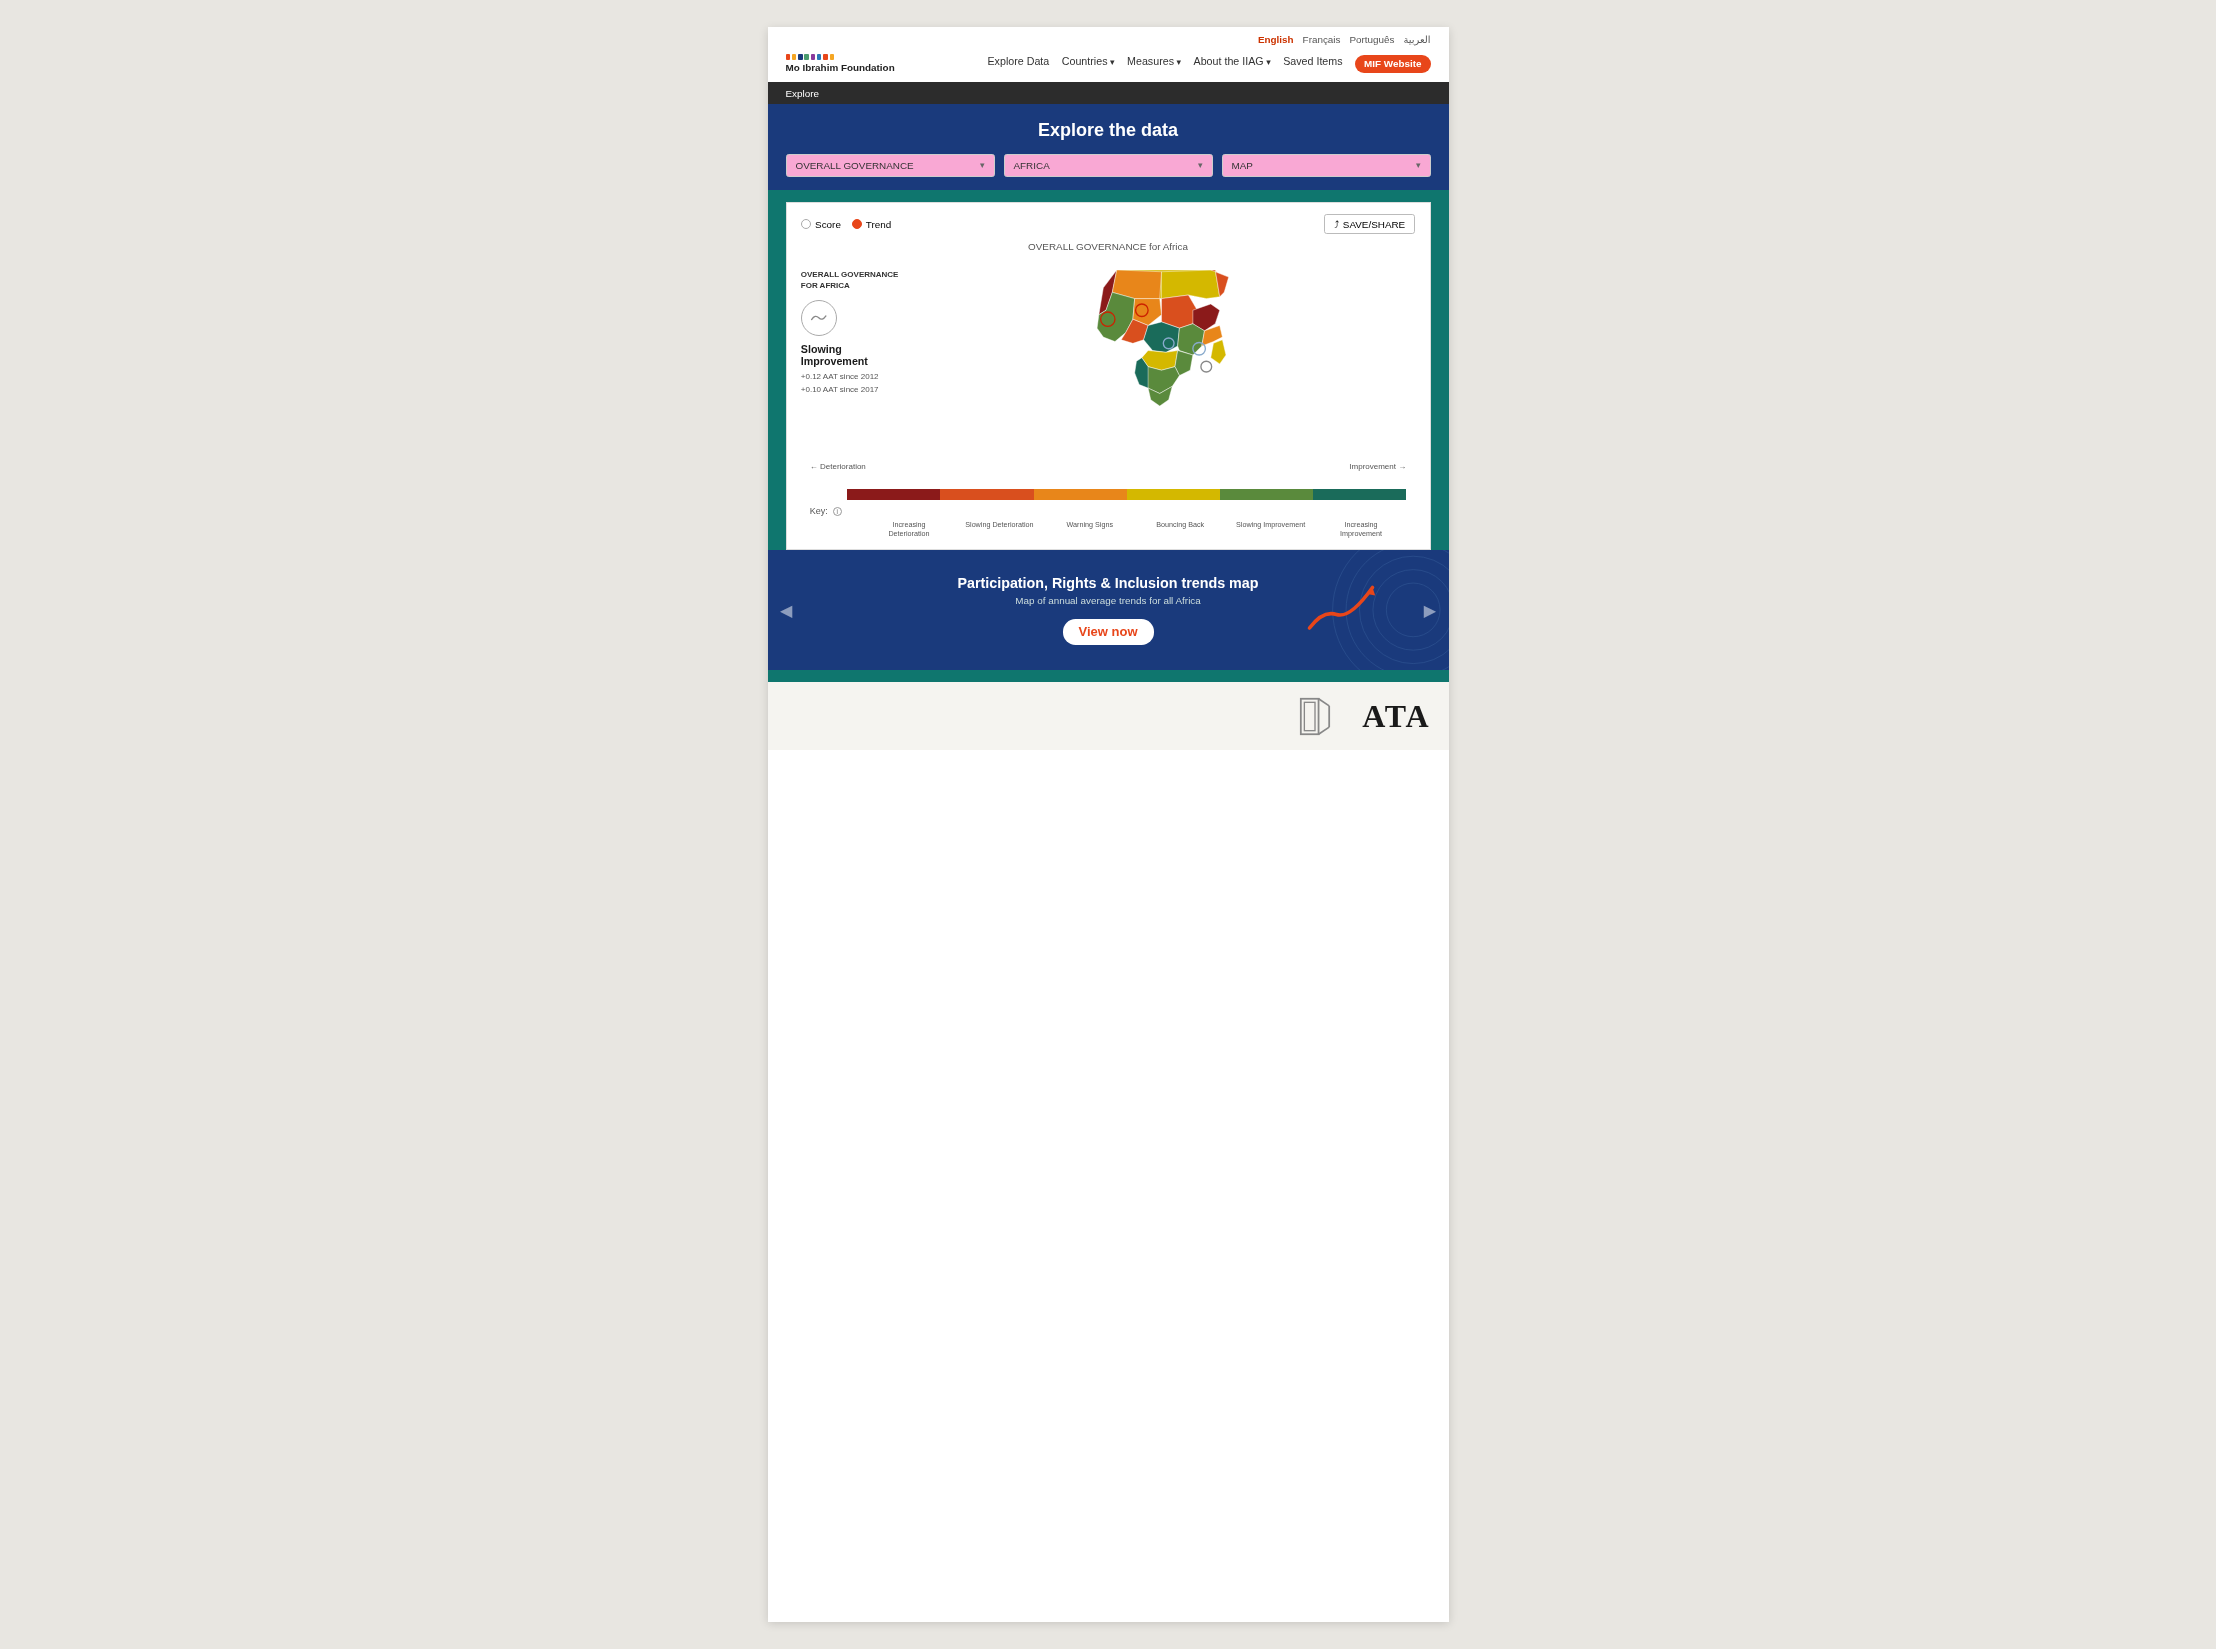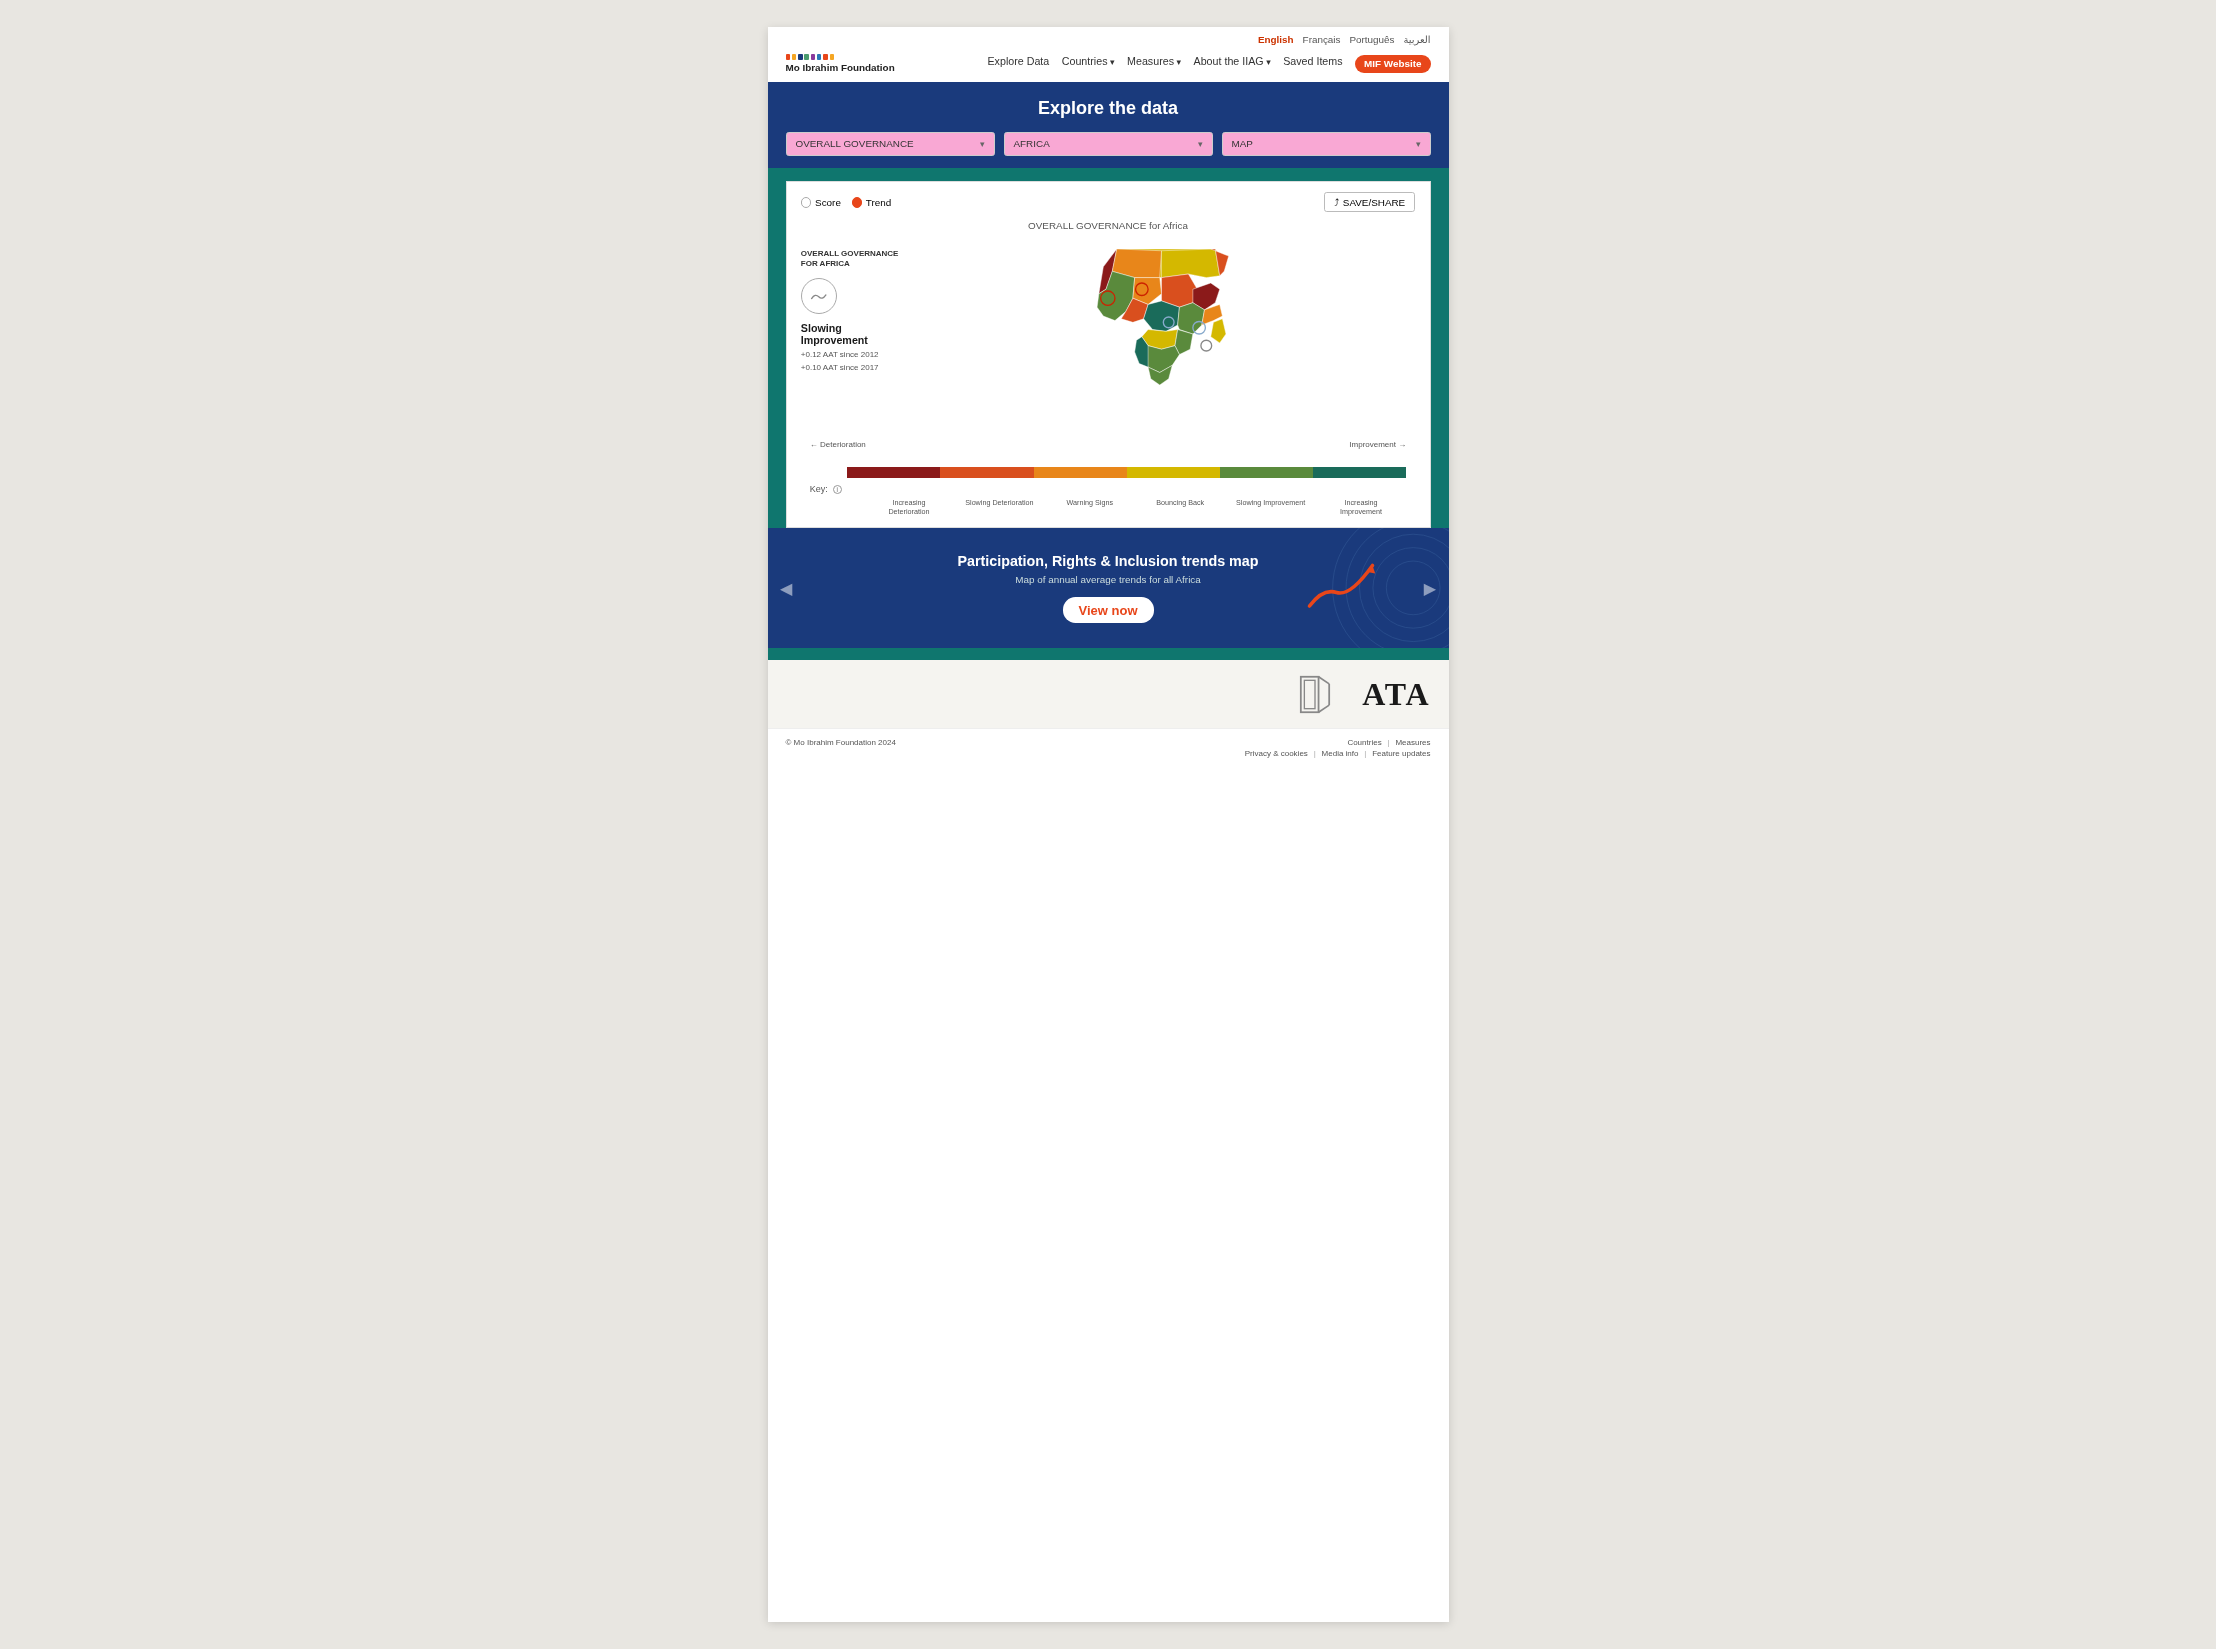--- a/index.html
+++ b/index.html
@@ -430,6 +430,7 @@
     </div>
   </div>
 
+  <div class="breadcrumb">Explore</div>
 
   <div class="hero">
     <h1>Explore the data</h1>

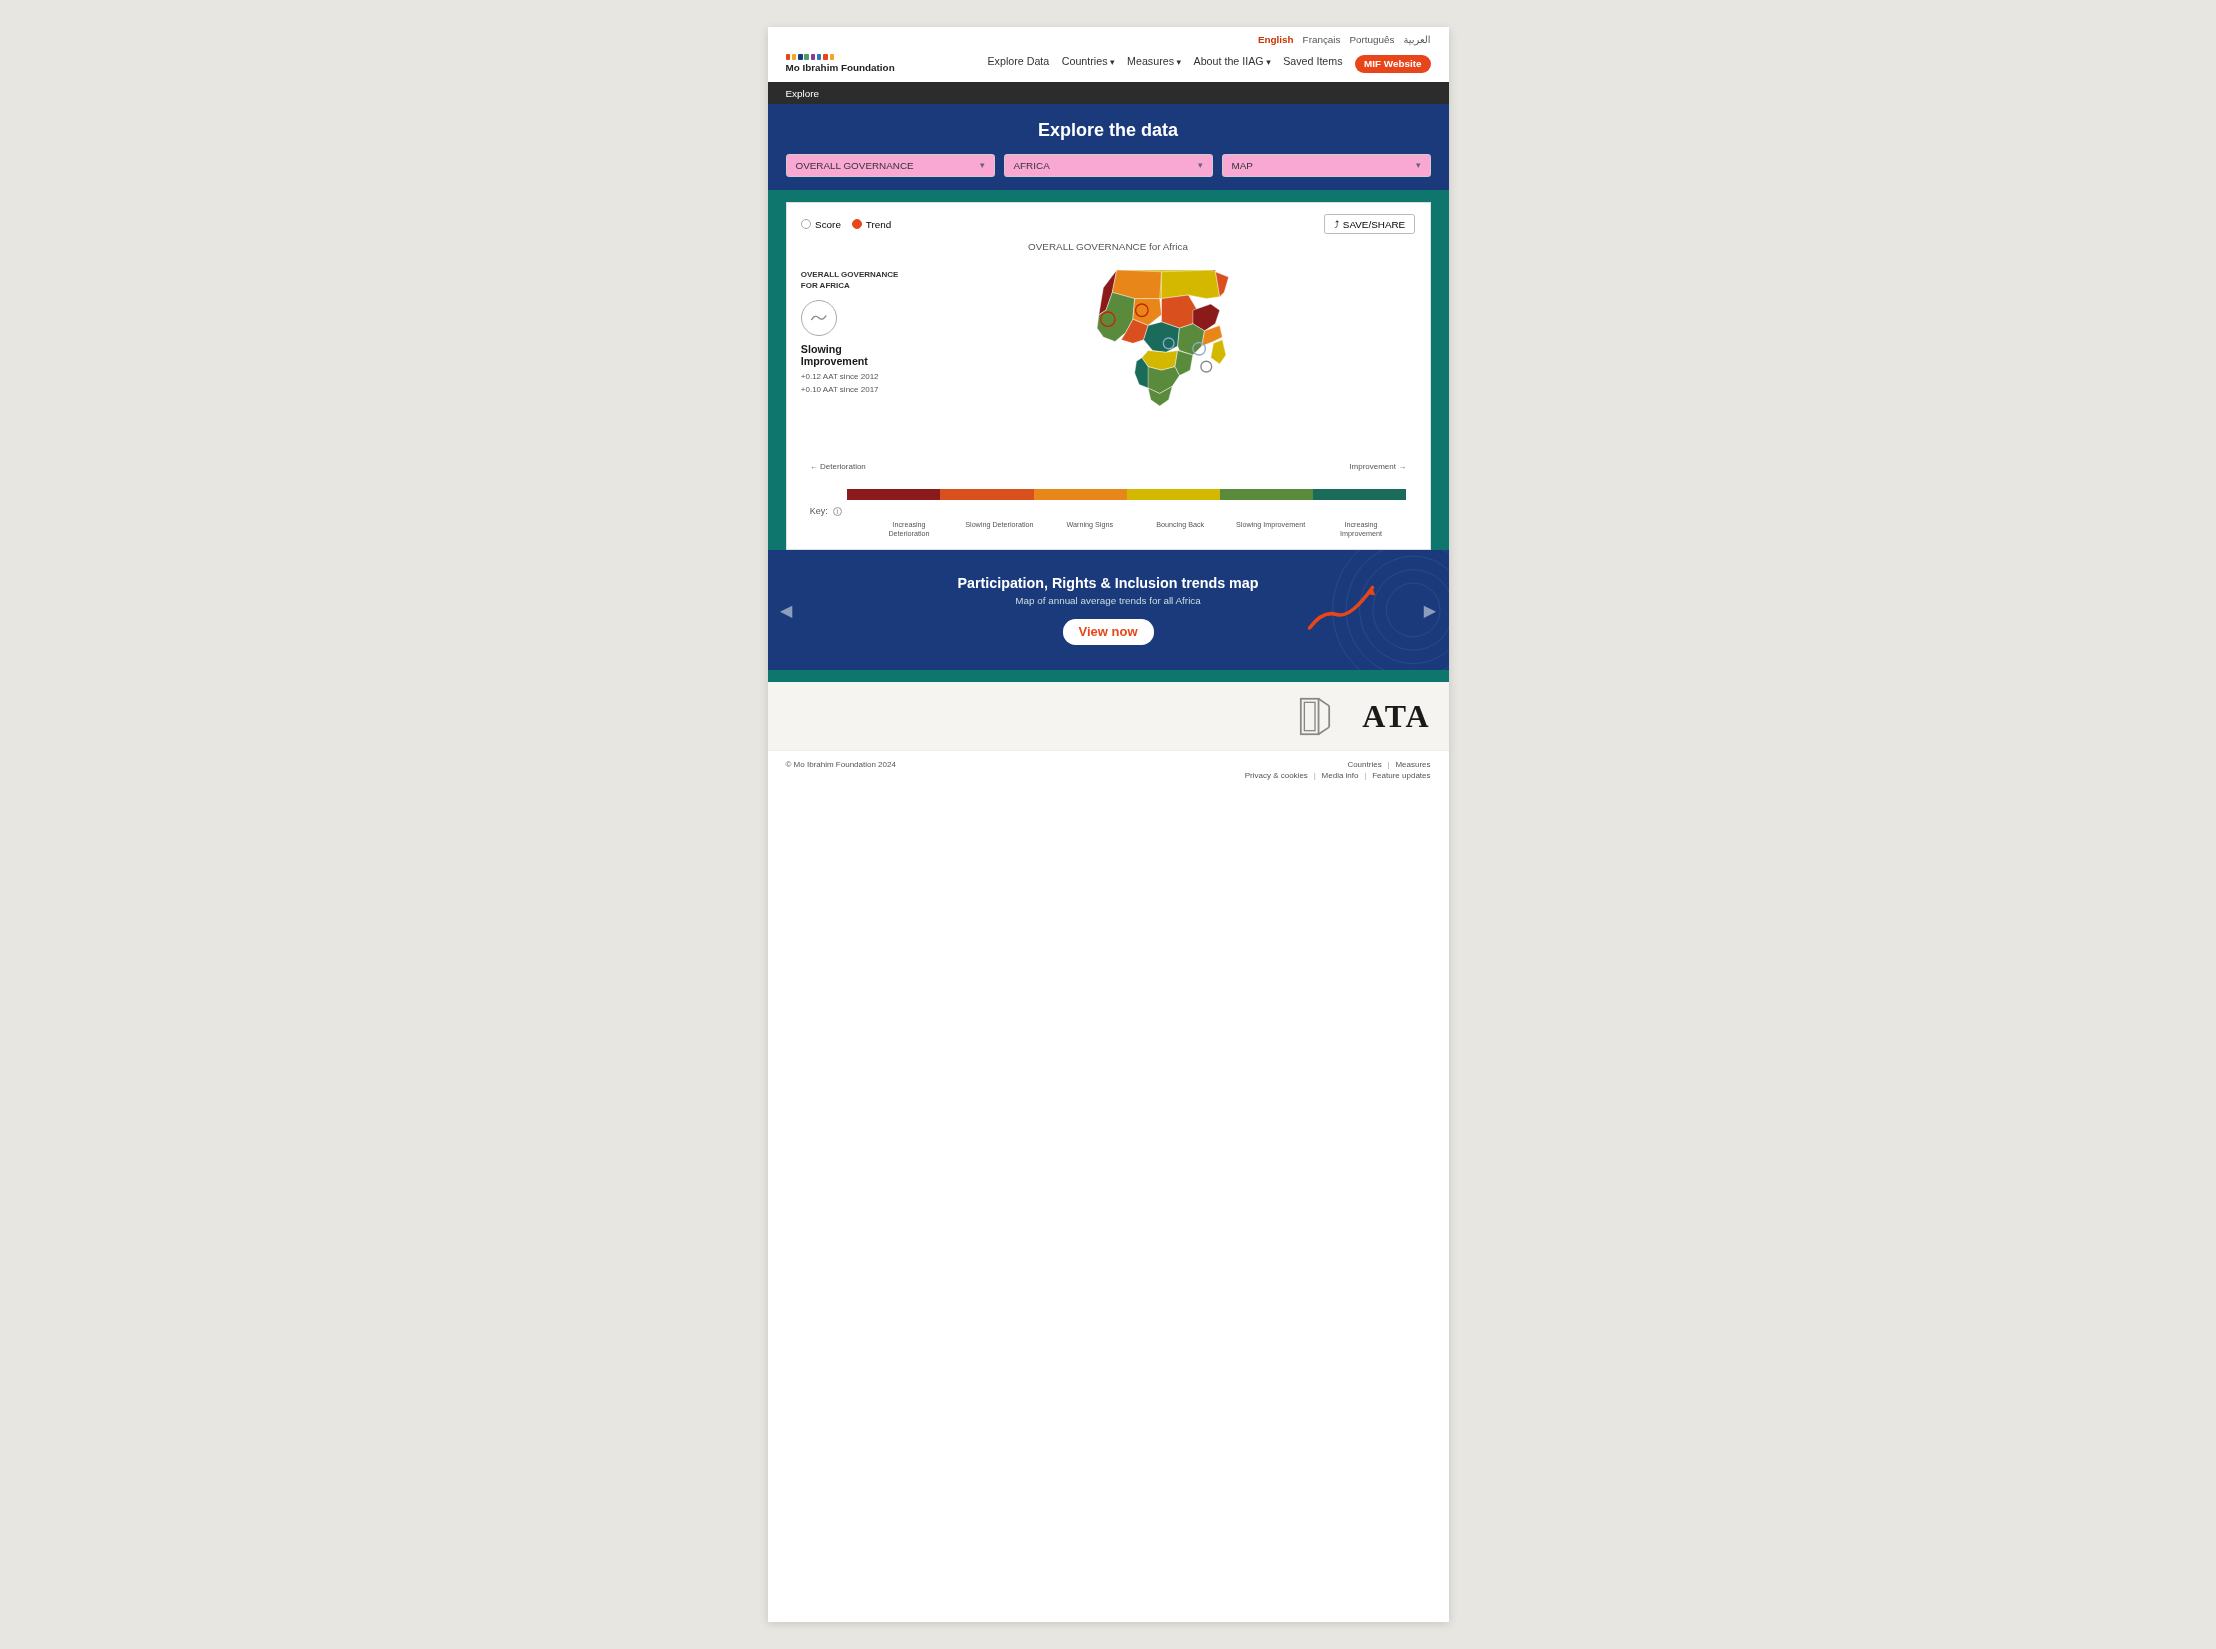--- a/index.html
+++ b/index.html
@@ -605,23 +605,6 @@
     </div>
   </div>
 
-  <div class="footer">
-    <span>© Mo Ibrahim Foundation 2024</span>
-    <div class="footer-links">
-      <div class="footer-row">
-        <a href="#">Countries</a>
-        <span class="pipe">|</span>
-        <a href="#">Measures</a>
-      </div>
-      <div class="footer-row">
-        <a href="#">Privacy &amp; cookies</a>
-        <span class="pipe">|</span>
-        <a href="#">Media info</a>
-        <span class="pipe">|</span>
-        <a href="#">Feature updates</a>
-      </div>
-    </div>
-  </div>
 </div>
 
 

